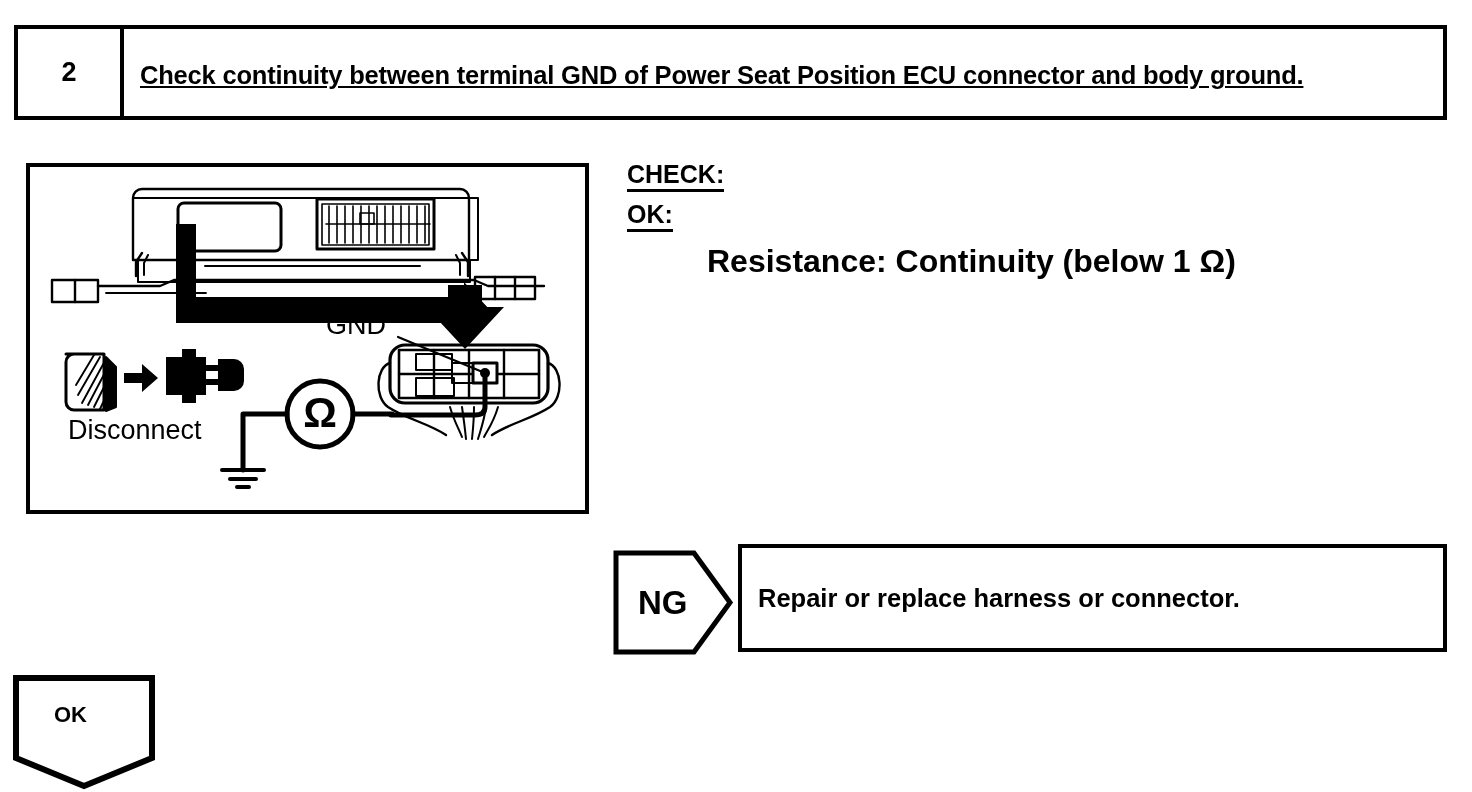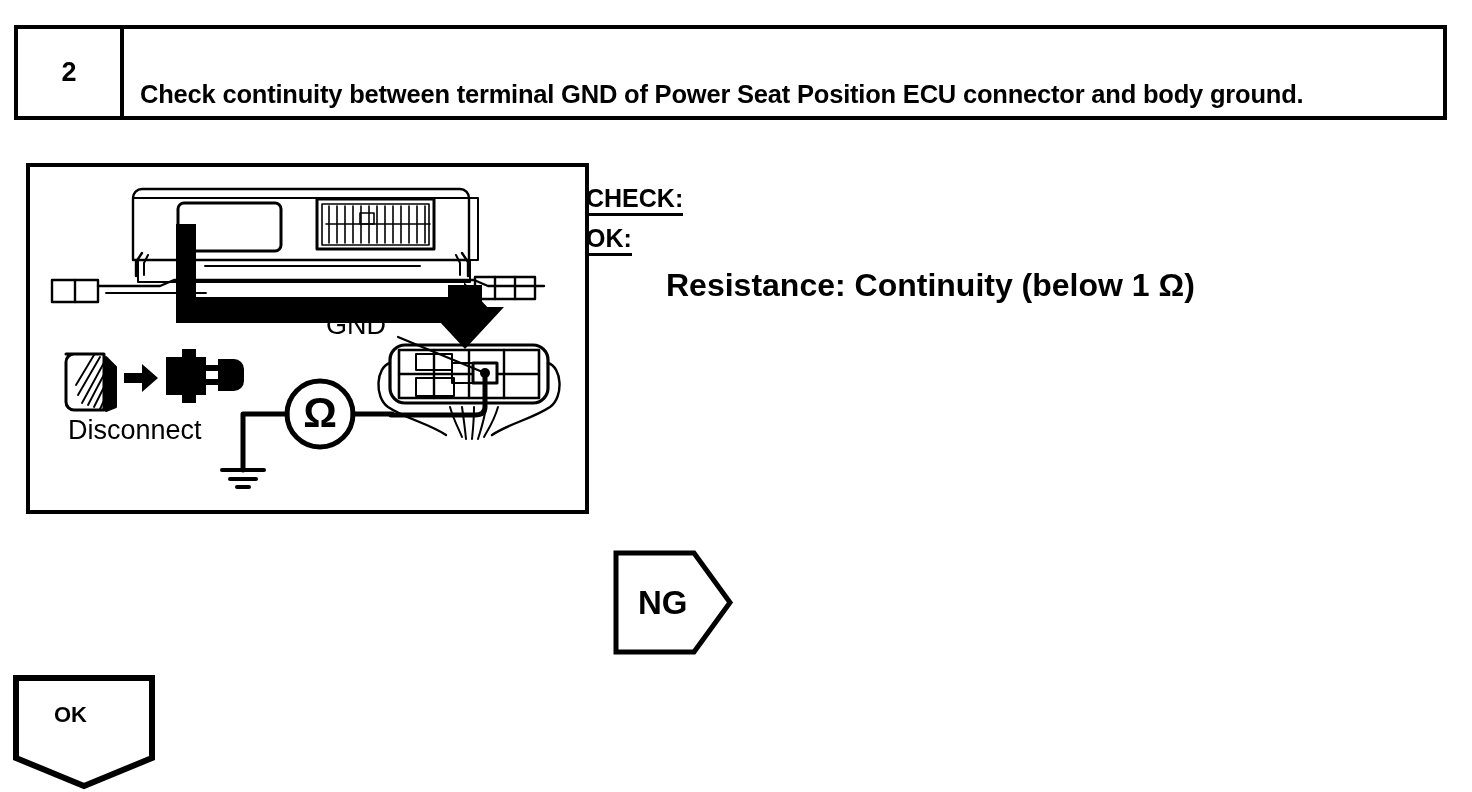--- a/index.html
+++ b/index.html
@@ -45,10 +45,11 @@
   }
   .step-title-cell {
     flex: 1 1 auto;
-    padding: 6px 10px 6px 16px;
+    padding: 6px 10px 0 16px;
     box-sizing: border-box;
     display: flex;
-    align-items: flex-end;
+    align-items: center;
+    text-decoration: underline;
   }
   .step-title {
     font-size: 25.5px;

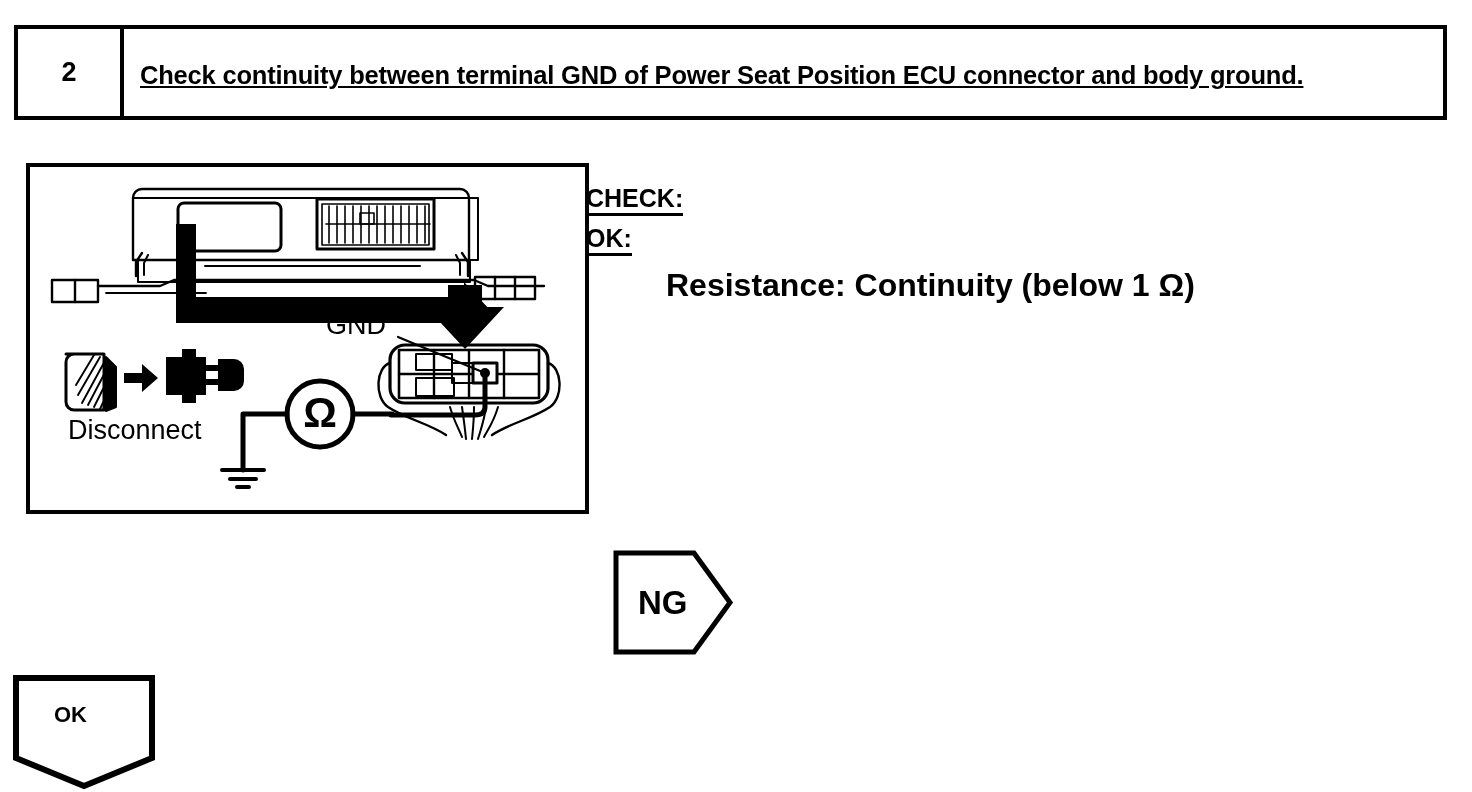--- a/index.html
+++ b/index.html
@@ -79,10 +79,9 @@
   
   .check-block {
     position: absolute;
-    left: 586px;
+    left: 627px;
     top: 160px;
     width: 842px;
-    margin-top: 24px;
   }
   .kicker {
     font-size: 25px;

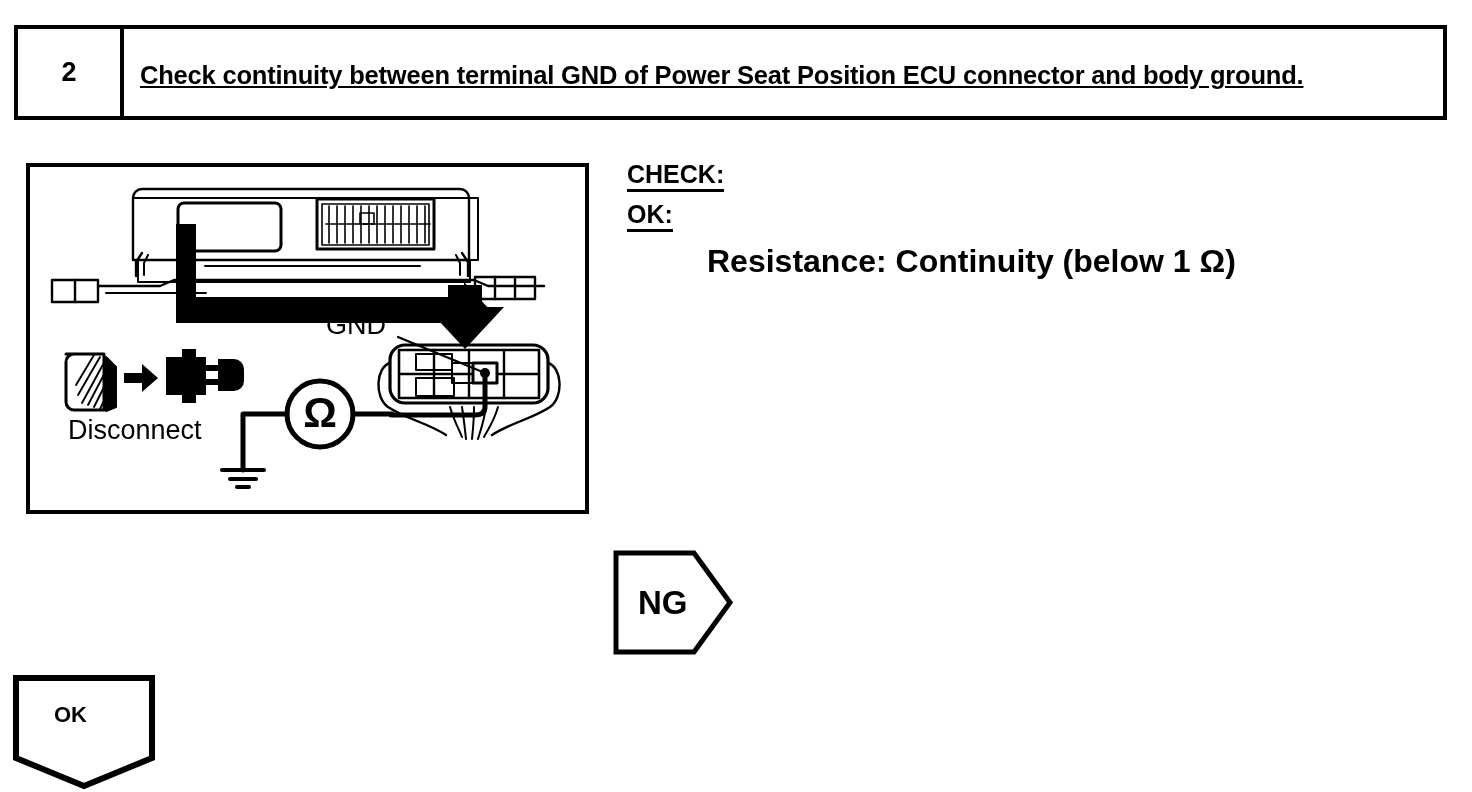--- a/index.html
+++ b/index.html
@@ -333,6 +333,9 @@
     </svg>
   </div>
   <span class="ng-label">NG</span>
+  <div class="ng-result-box">
+    <span class="ng-result-text">Repair or replace harness or connector.</span>
+  </div>
 </div>
 
 <div class="ok-arrow">

